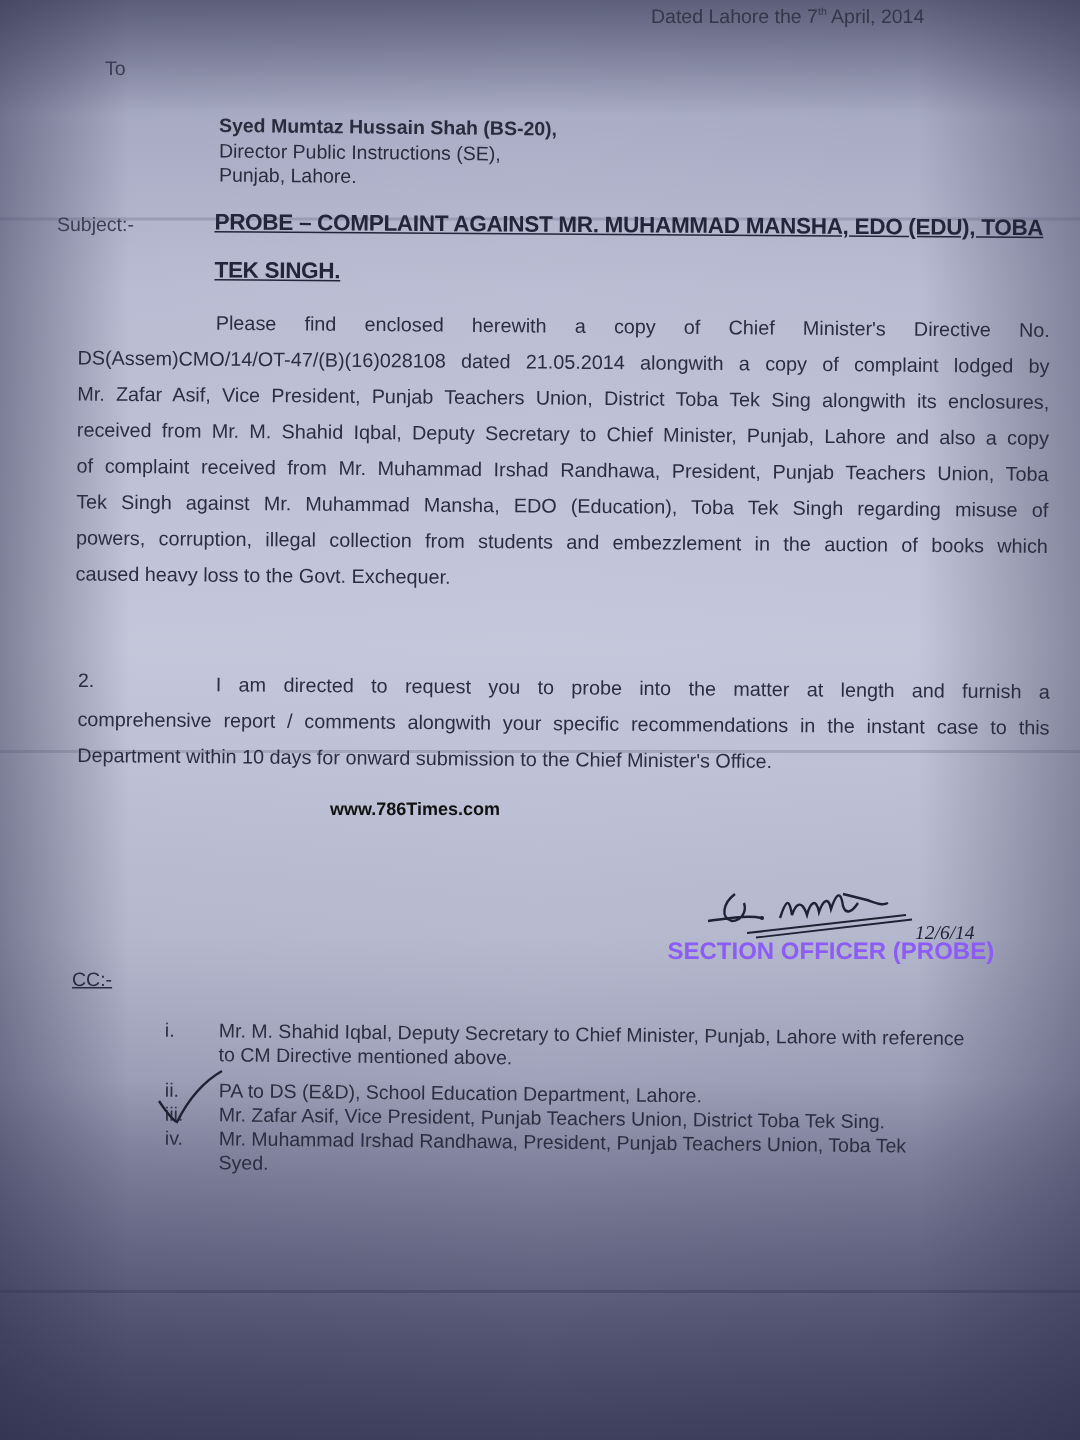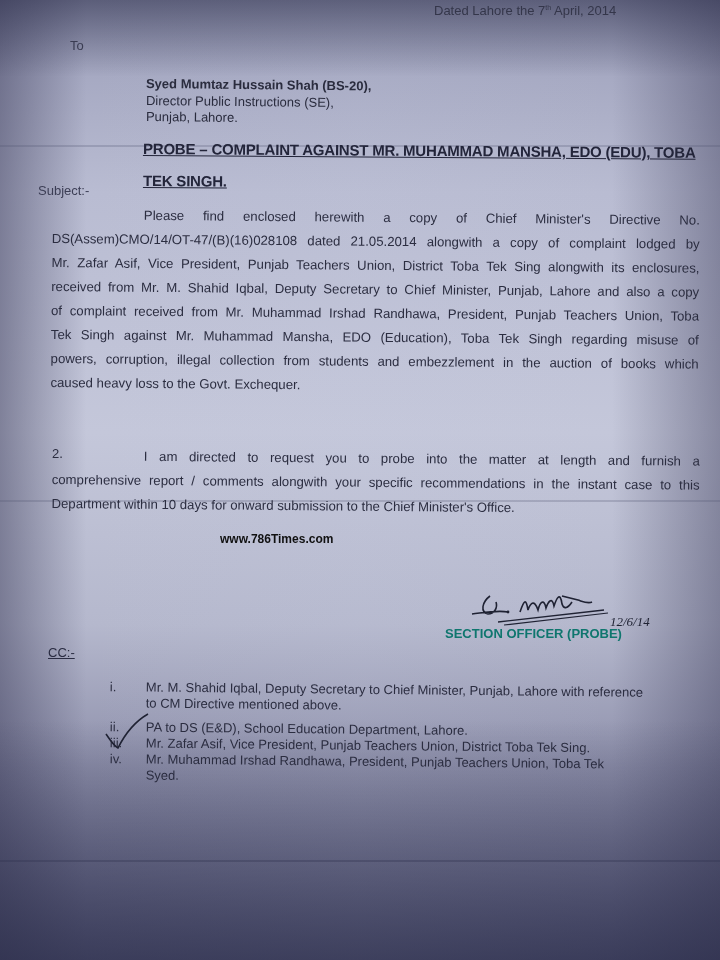--- a/index.html
+++ b/index.html
@@ -19,7 +19,7 @@
   .to { top:38px; left:53px; font-size:13px; color:#3a3c52;margin-left:17px; }
   .addr { left:146px; font-size:13px; color:#2a2c3e; transform:rotate(0.6deg); transform-origin:left; }
   .addr.b { font-weight:bold; }
-  .subj-label { top:142px; left:38px; font-size:13px; color:#3c3e55;margin-top:41px; }
+  .subj-label { top:142px; left:38px; font-size:13px; color:#3c3e55; }
   .subj { left:143px; font-size:15px; font-weight:bold; text-decoration:underline; color:#23253a; letter-spacing:-0.2px; transform:rotate(0.4deg); transform-origin:left; }
   .para { position:absolute; left:52px; width:648px; font-size:13.2px; line-height:24px; color:#2b2d40; text-align:justify; transform:rotate(0.5deg); transform-origin:left top; }
   .para .line { display:block; height:24px; text-align:justify; text-align-last:justify; white-space:nowrap; }

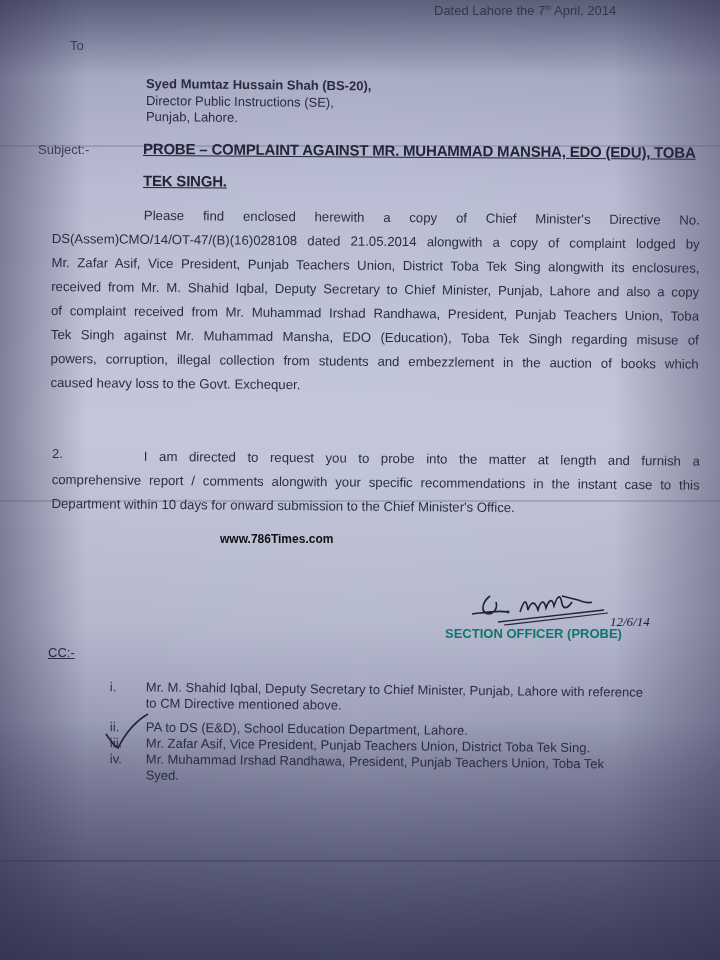--- a/index.html
+++ b/index.html
@@ -27,7 +27,7 @@
   .indent { padding-left:92px; }
   .watermark { top:532px; left:220px; font-size:12px; font-weight:bold; color:#111; }
   .sig { top:582px; left:468px; }
-  .sig-title { top:626px; left:445px; font-size:13px; font-weight:bold; color:#0f766e; }
+  .sig-title { top:626px; left:445px; font-size:16px; font-weight:bold; color:#8b5cf6; }
   .cc { top:645px; left:48px; font-size:13px; font-weight:normal; text-decoration:underline; color:#2a2c42; }
   .cc-item { position:absolute; font-size:13px; line-height:16px; color:#2b2d40; transform:rotate(0.6deg); transform-origin:left top; }
   .cc-num { position:absolute; left:110px; width:30px; font-size:13px; color:#2b2d40; }

